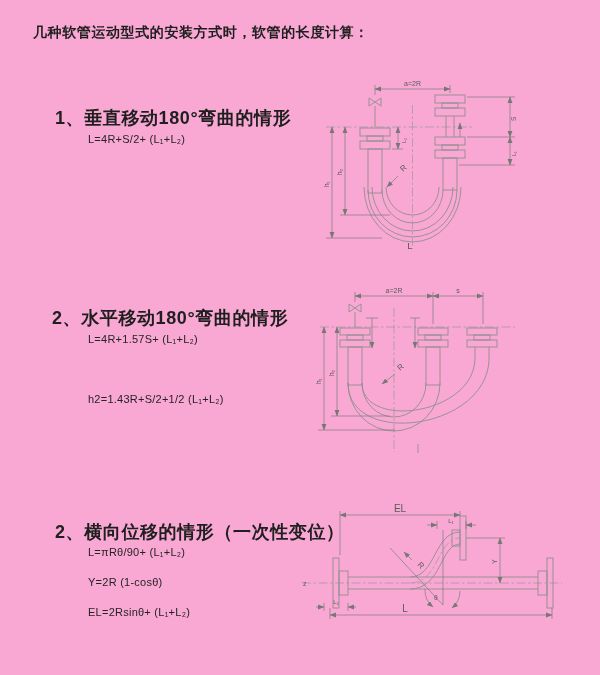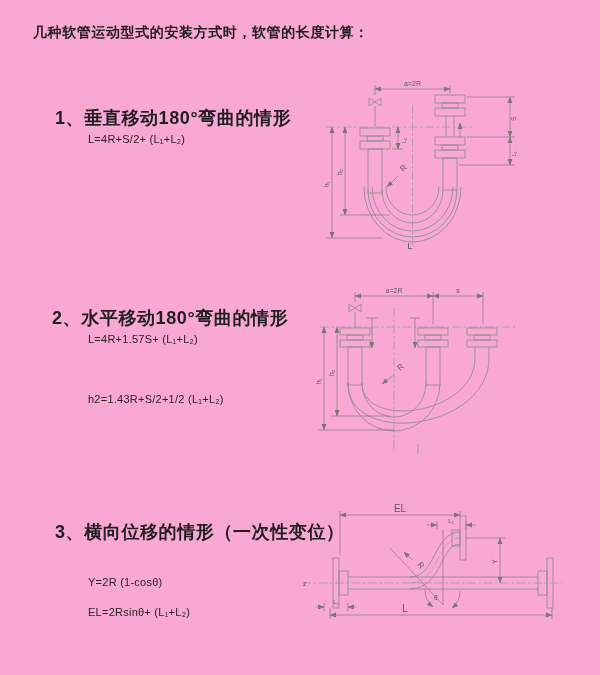--- a/index.html
+++ b/index.html
@@ -32,7 +32,7 @@
   <div class="t formula" style="left:88px;top:333px">L=4R+1.57S+ (L₁+L₂)</div>
   <div class="t formula" style="left:88px;top:393px">h2=1.43R+S/2+1/2 (L₁+L₂)</div>
 
-  <div class="t heading" style="left:55px;top:520px">3、横向位移的情形（一次性变位）</div>
+  <div class="t heading" style="left:55px;top:520px">2、横向位移的情形（一次性变位）</div>
   <div class="t formula" style="left:88px;top:576px">Y=2R (1-cosθ)</div>
   <div class="t formula" style="left:88px;top:606px">EL=2Rsinθ+ (L₁+L₂)</div>
 

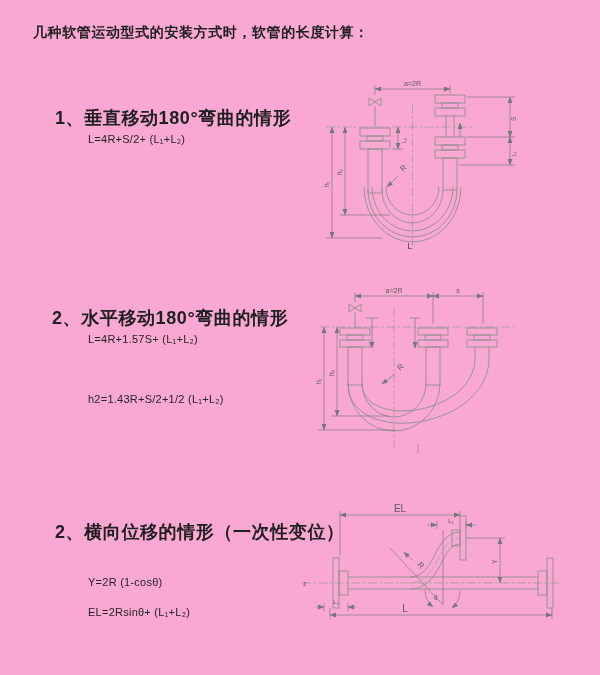--- a/index.html
+++ b/index.html
@@ -33,6 +33,7 @@
   <div class="t formula" style="left:88px;top:393px">h2=1.43R+S/2+1/2 (L₁+L₂)</div>
 
   <div class="t heading" style="left:55px;top:520px">2、横向位移的情形（一次性变位）</div>
+  <div class="t formula" style="left:88px;top:546px">L=πRθ/90+ (L₁+L₂)</div>
   <div class="t formula" style="left:88px;top:576px">Y=2R (1-cosθ)</div>
   <div class="t formula" style="left:88px;top:606px">EL=2Rsinθ+ (L₁+L₂)</div>
 

